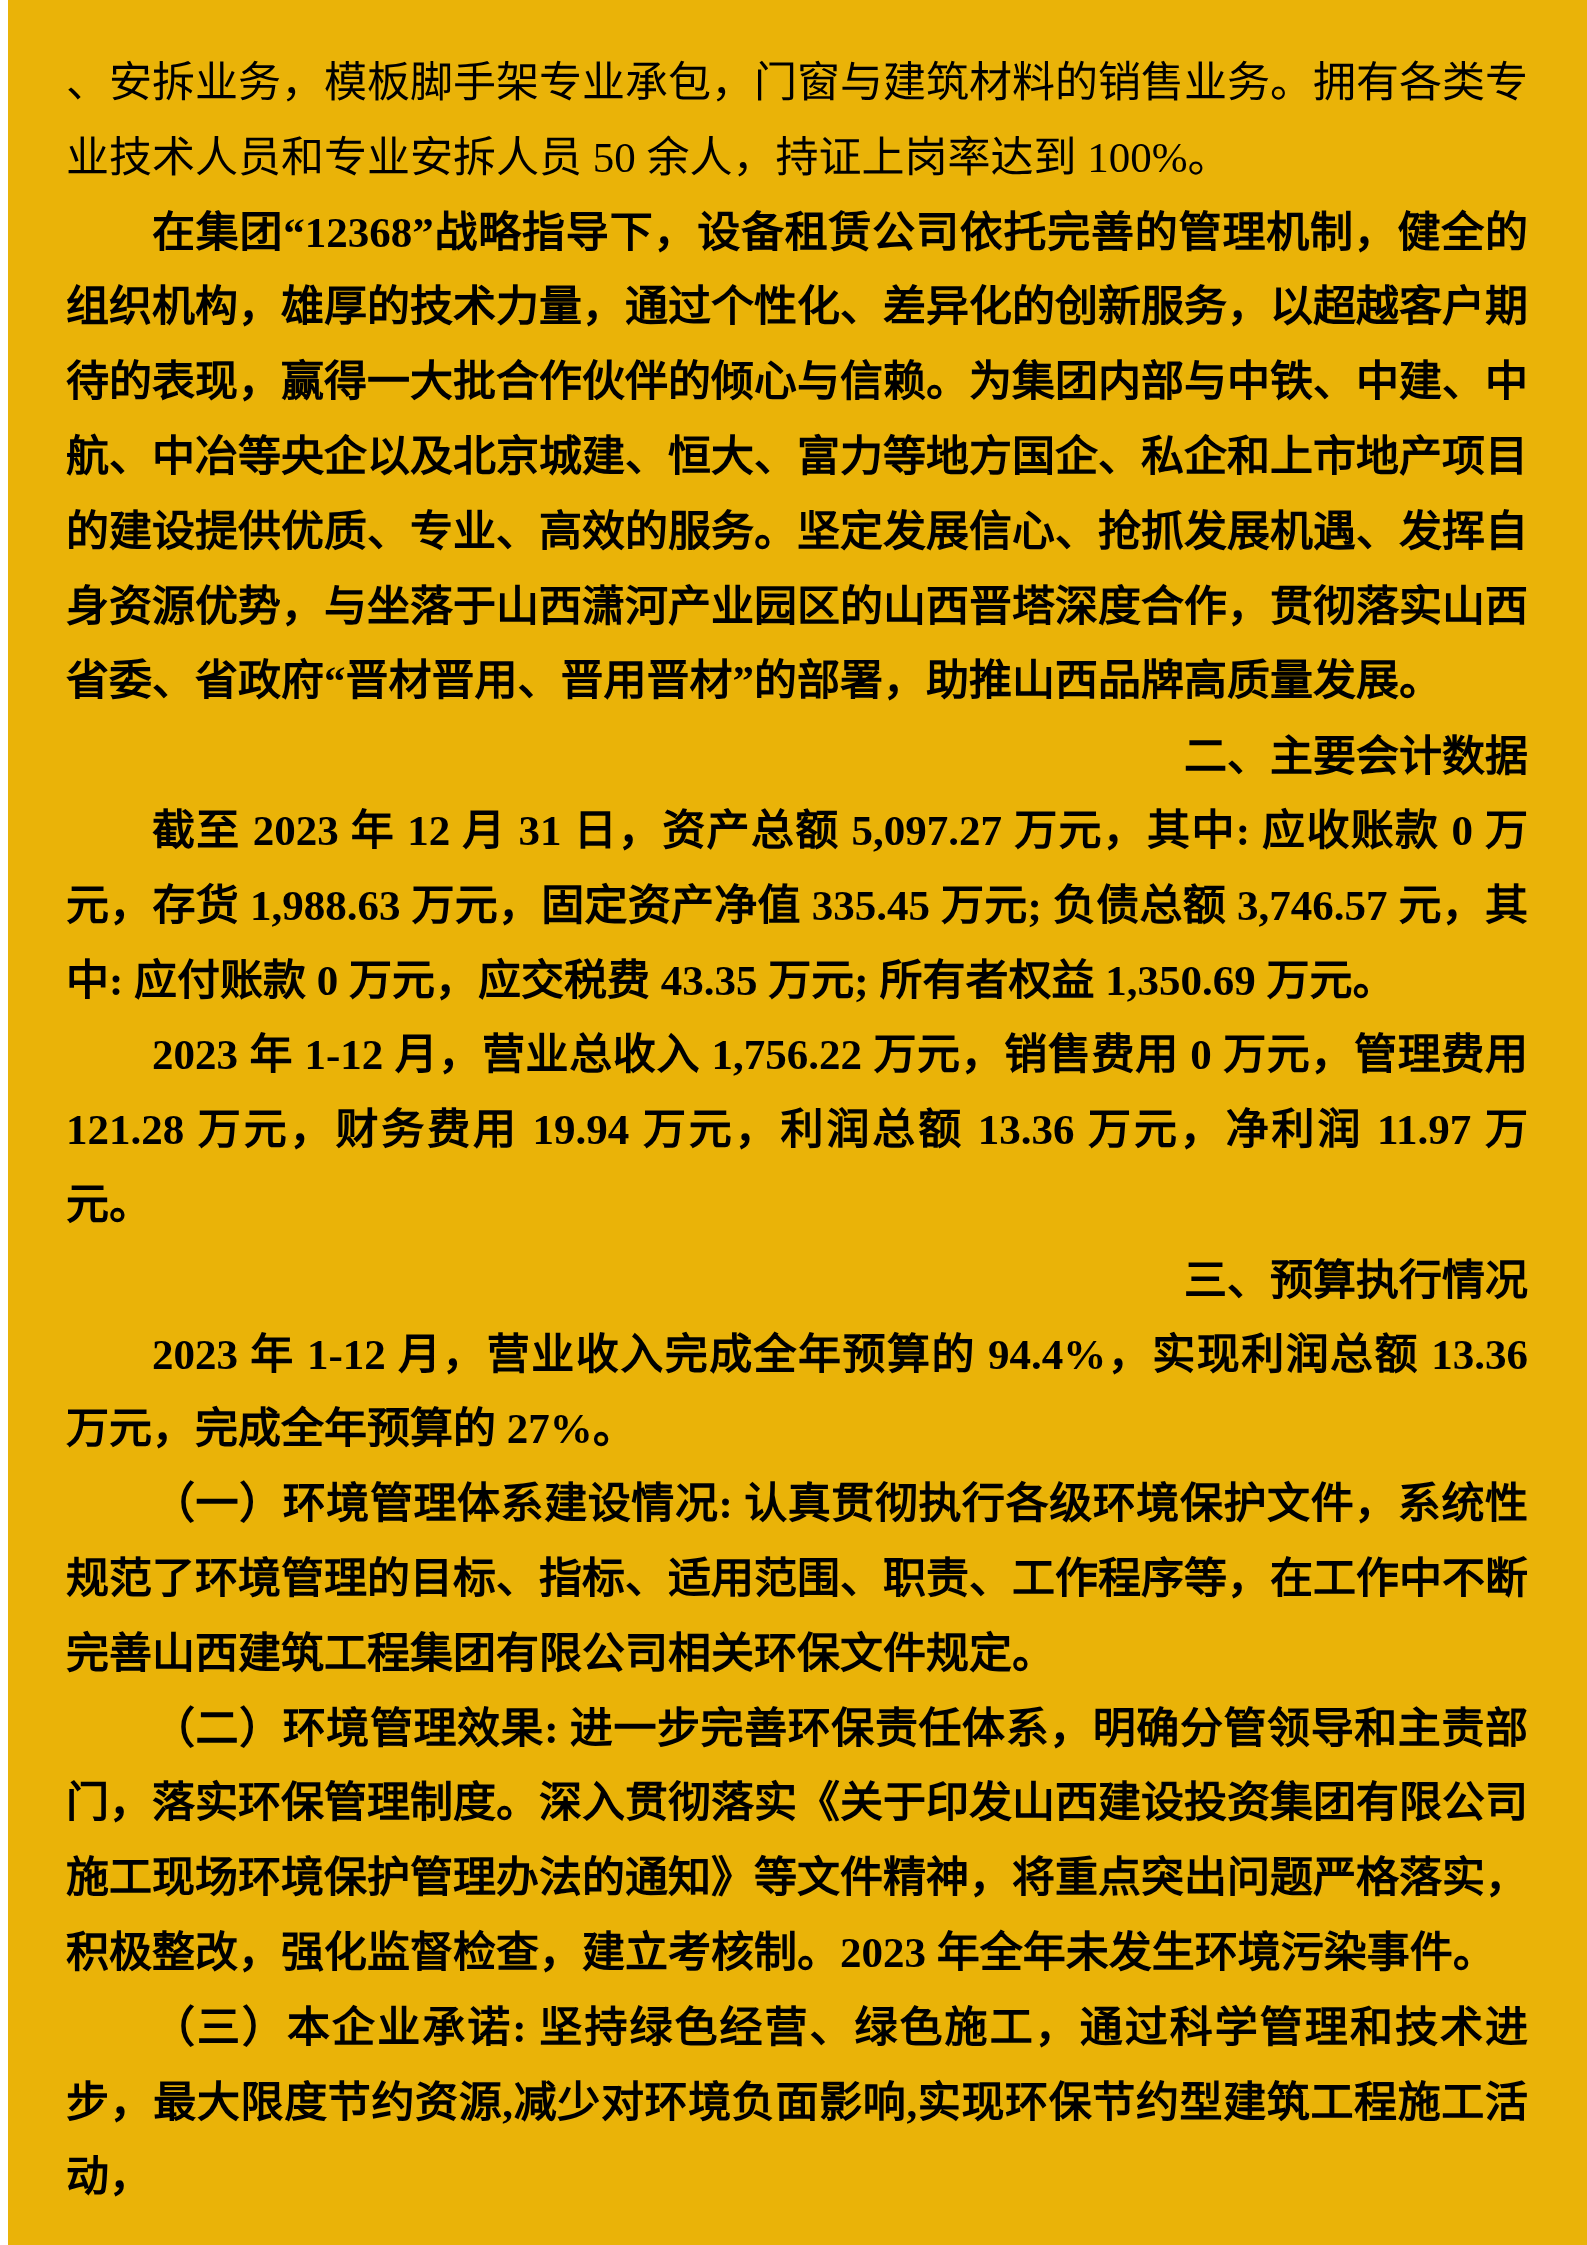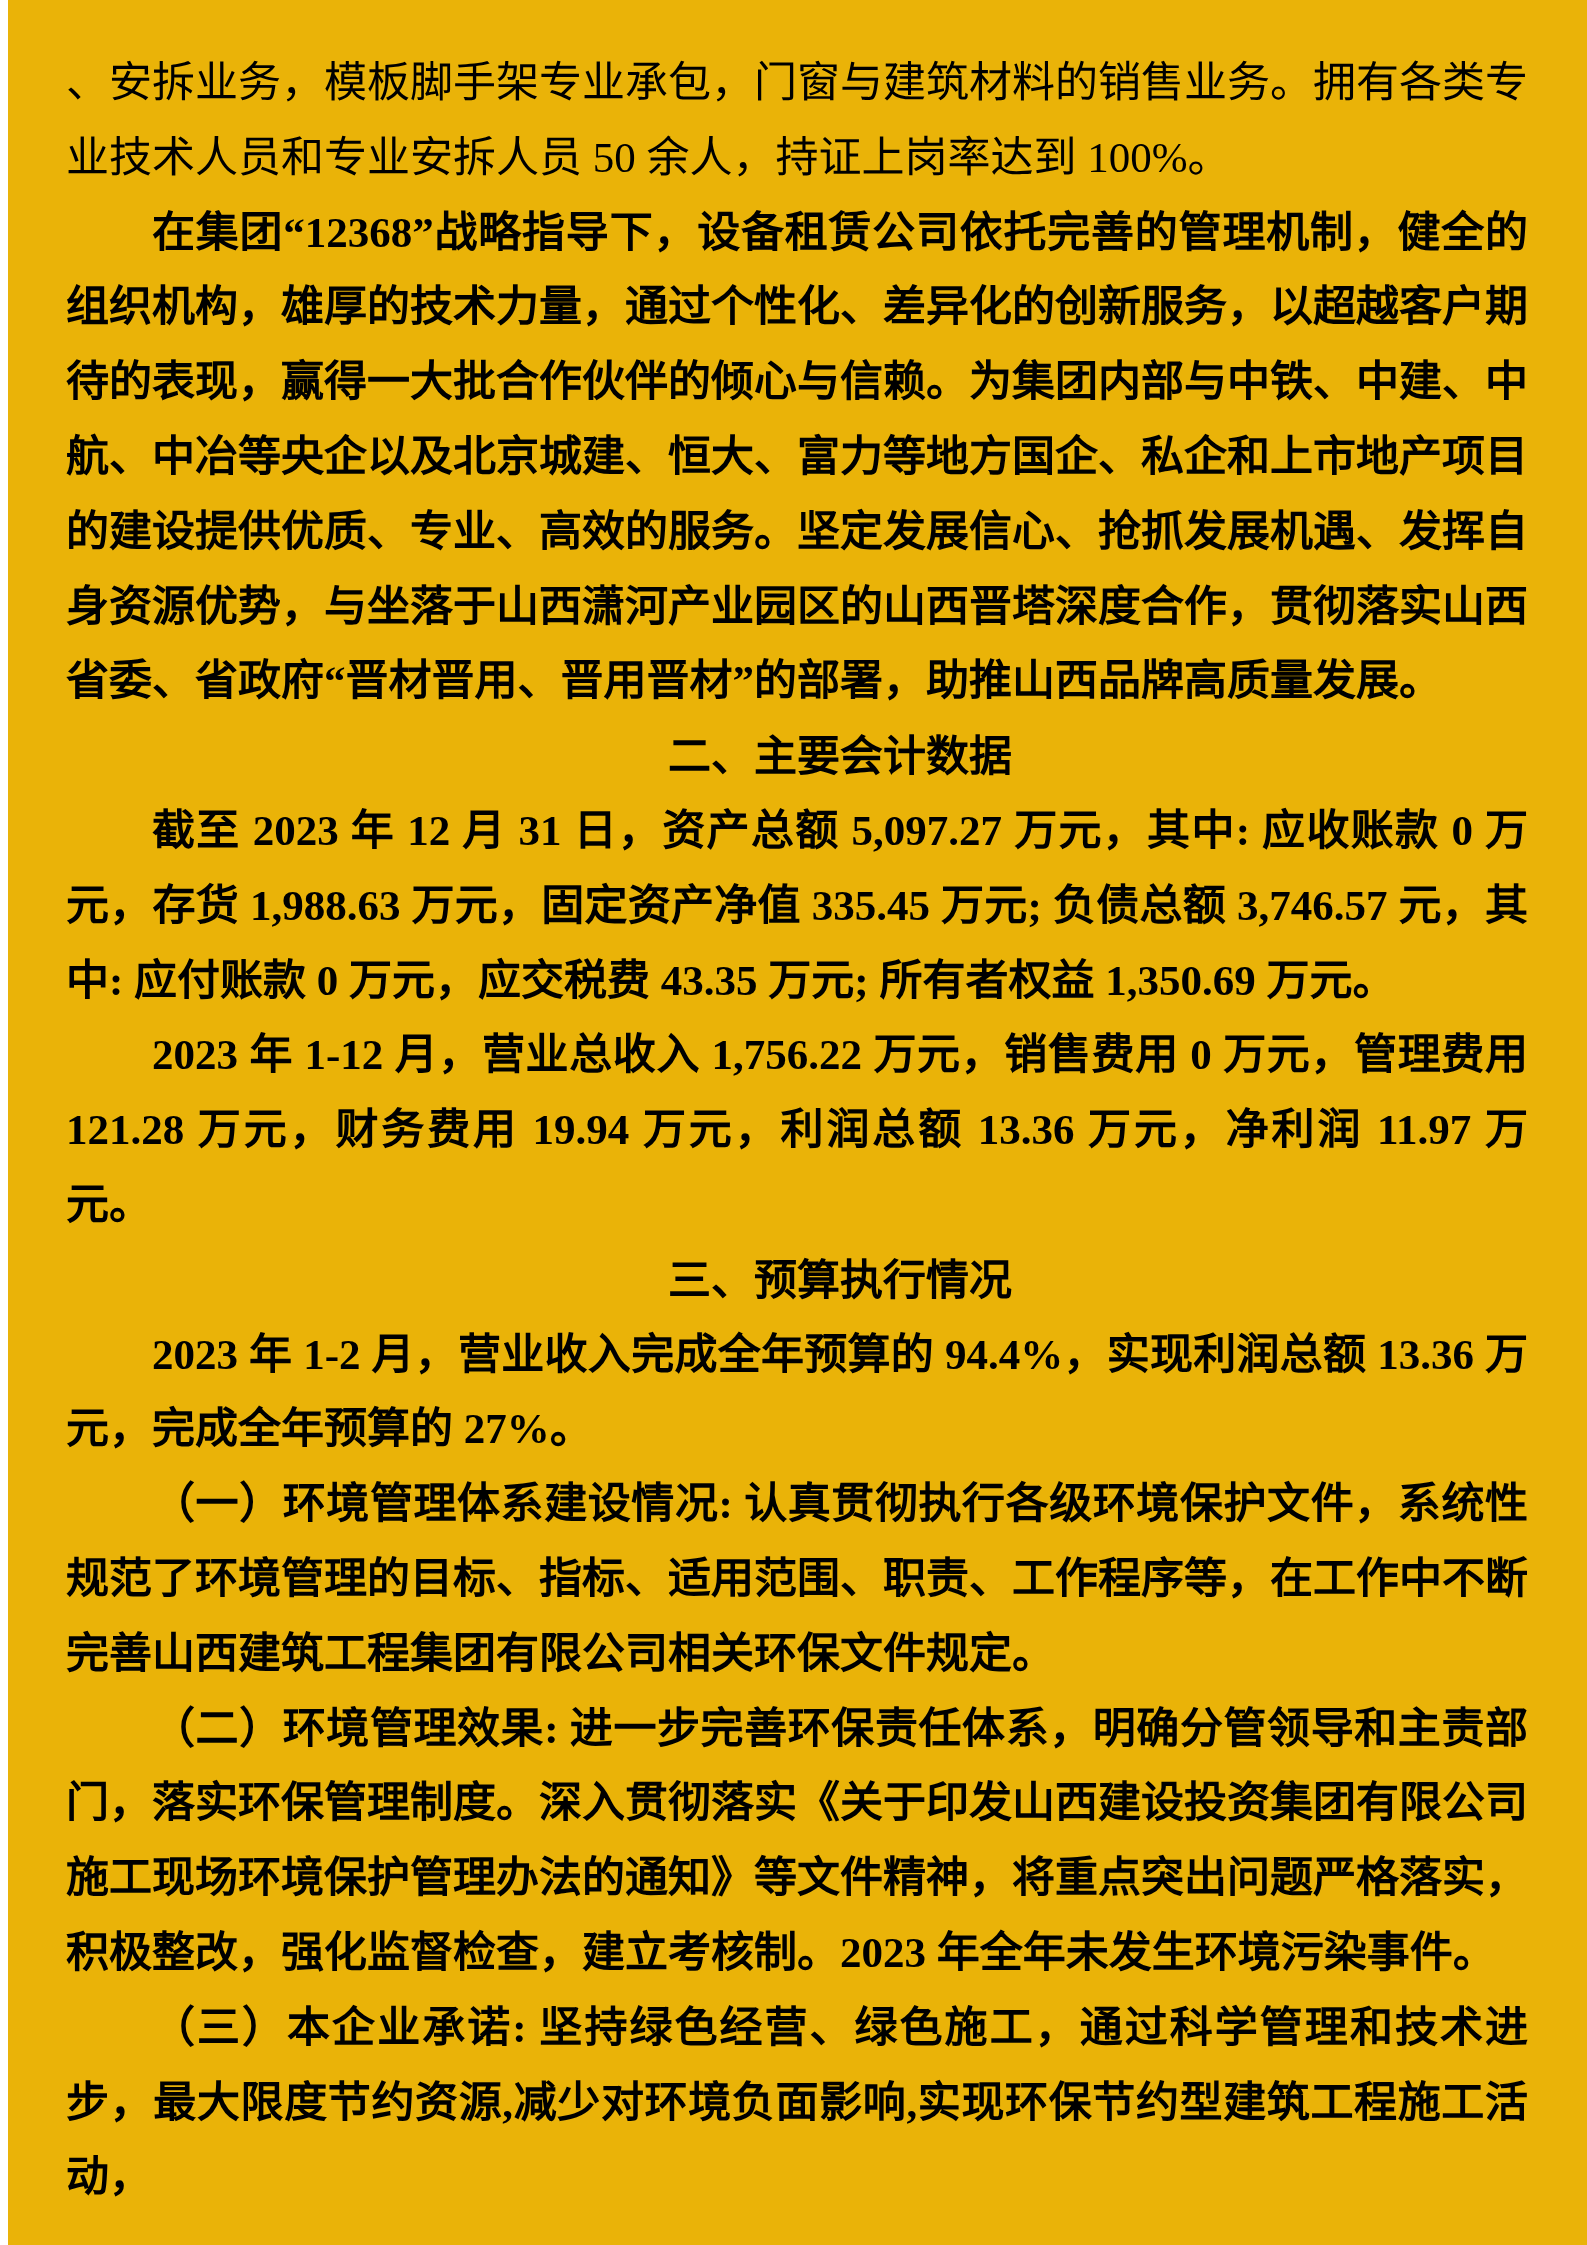--- a/index.html
+++ b/index.html
@@ -41,7 +41,7 @@
     font-family: "Liberation Sans", "DejaVu Sans", sans-serif;
     font-weight: 700;
     text-indent: 2em;
-    text-align: center;
+    text-align: right;
   }
 </style>
 </head>

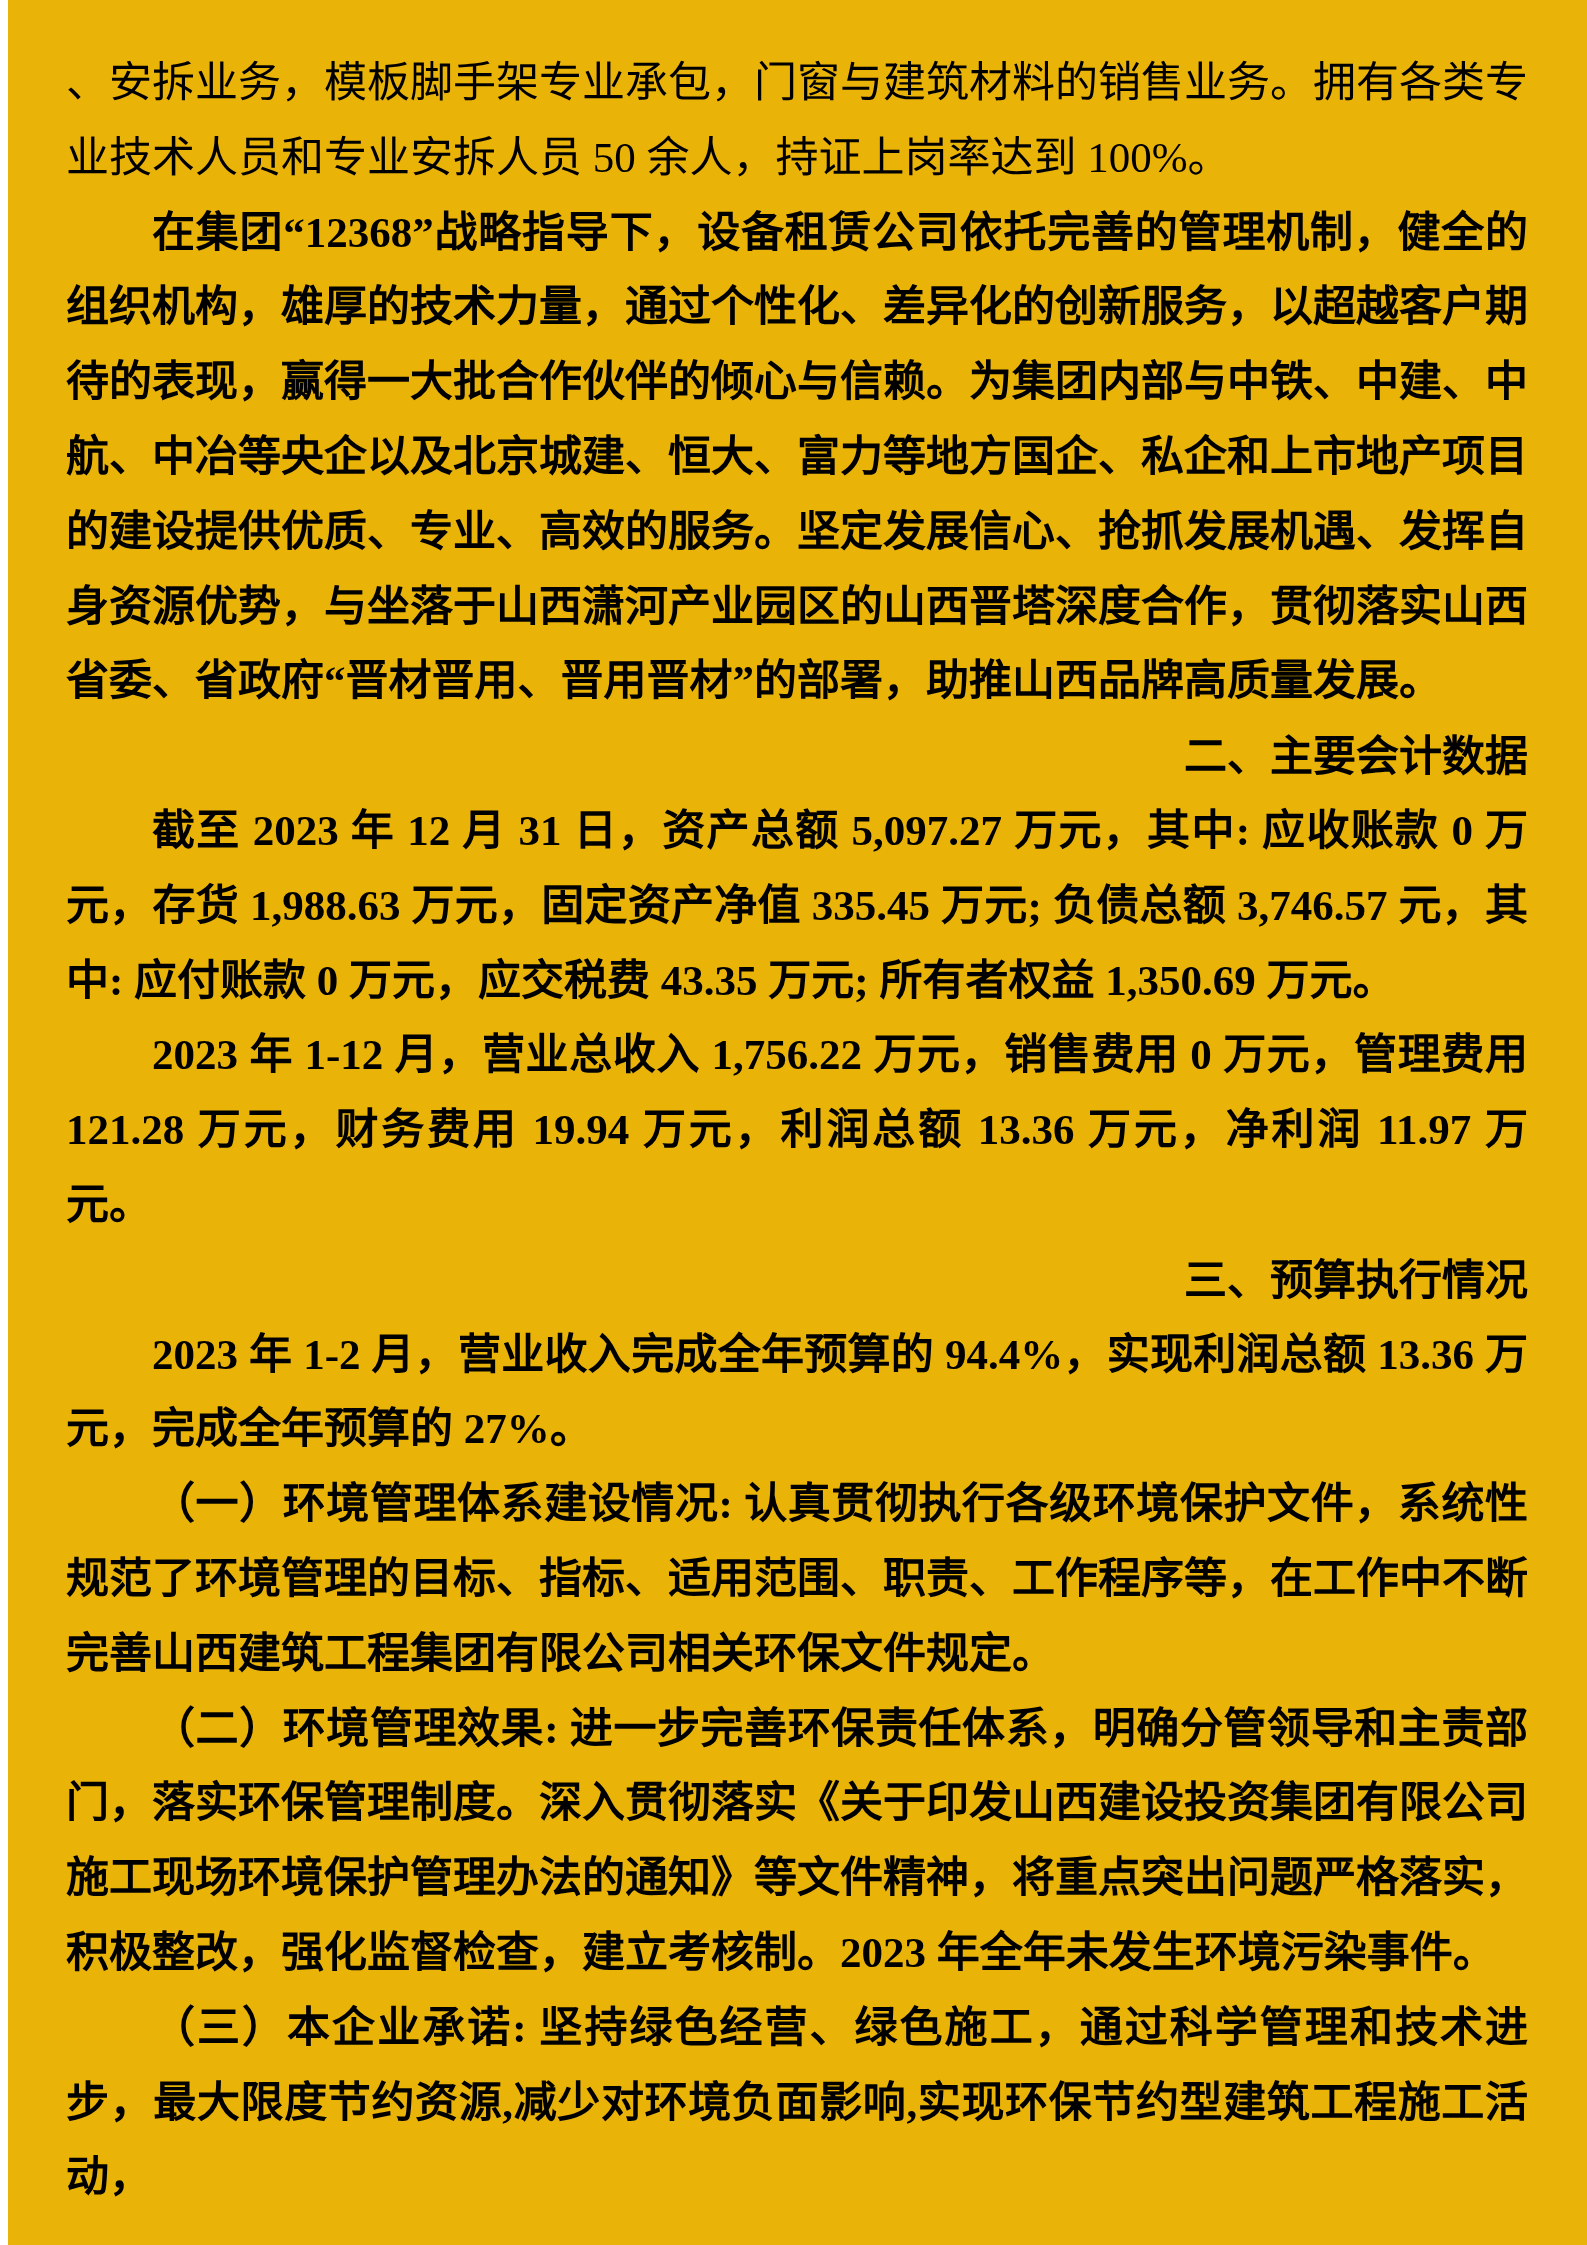--- a/index.html
+++ b/index.html
@@ -55,7 +55,7 @@
       <p class="body indent">截至 2023 年 12 月 31 日，资产总额 5,097.27 万元，其中: 应收账款 0 万元，存货 1,988.63 万元，固定资产净值 335.45 万元; 负债总额 3,746.57 元，其中: 应付账款 0 万元，应交税费 43.35 万元; 所有者权益 1,350.69 万元。</p>
       <p class="body indent">2023 年 1-12 月，营业总收入 1,756.22 万元，销售费用 0 万元，管理费用 121.28 万元，财务费用 19.94 万元，利润总额 13.36 万元，净利润 11.97 万元。</p>
       <p class="heading">三、预算执行情况</p>
-      <p class="body indent">2023 年 1-2 月，营业收入完成全年预算的 94.4%，实现利润总额 13.36 万元，完成全年预算的 27%。</p>
+      <p class="body indent">2023 年 1-12 月，营业收入完成全年预算的 94.4%，实现利润总额 13.36 万元，完成全年预算的 27%。</p>
       <p class="body indent">（一）环境管理体系建设情况: 认真贯彻执行各级环境保护文件，系统性规范了环境管理的目标、指标、适用范围、职责、工作程序等，在工作中不断完善山西建筑工程集团有限公司相关环保文件规定。</p>
       <p class="body indent">（二）环境管理效果: 进一步完善环保责任体系，明确分管领导和主责部门，落实环保管理制度。深入贯彻落实《关于印发山西建设投资集团有限公司施工现场环境保护管理办法的通知》等文件精神，将重点突出问题严格落实，积极整改，强化监督检查，建立考核制。2023 年全年未发生环境污染事件。</p>
       <p class="body indent">（三）本企业承诺: 坚持绿色经营、绿色施工，通过科学管理和技术进步，最大限度节约资源,减少对环境负面影响,实现环保节约型建筑工程施工活动，</p>

